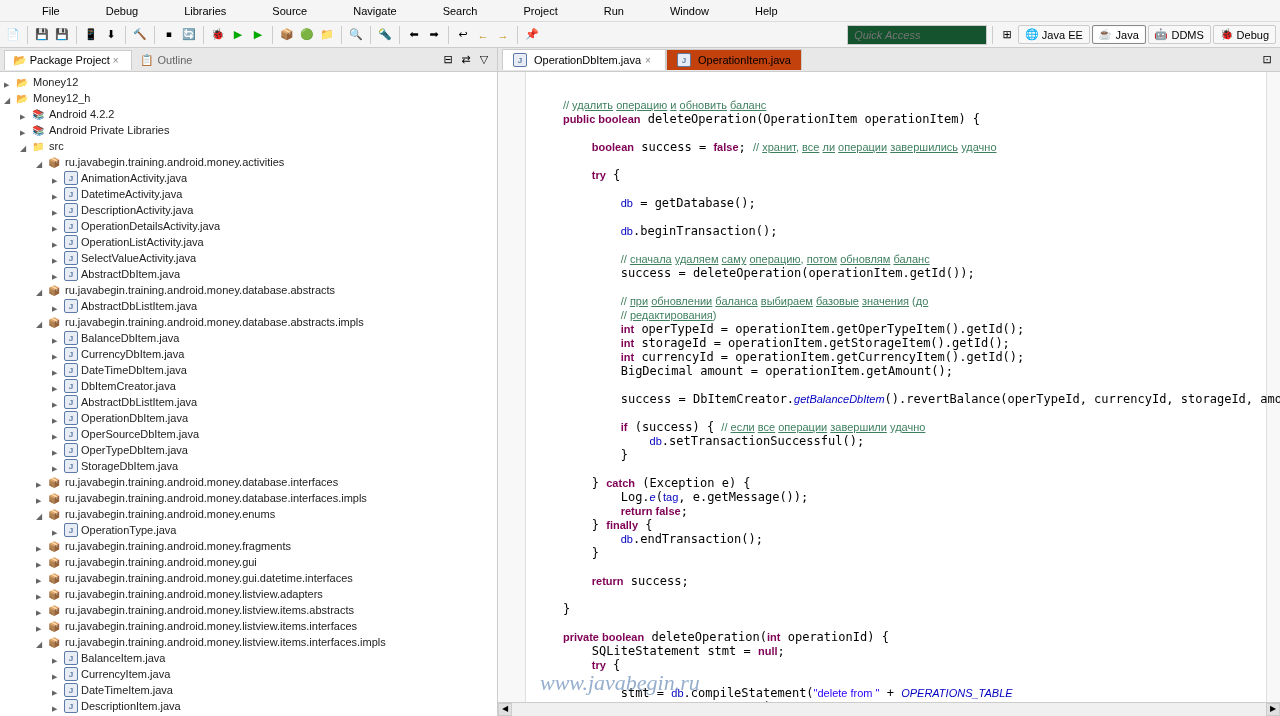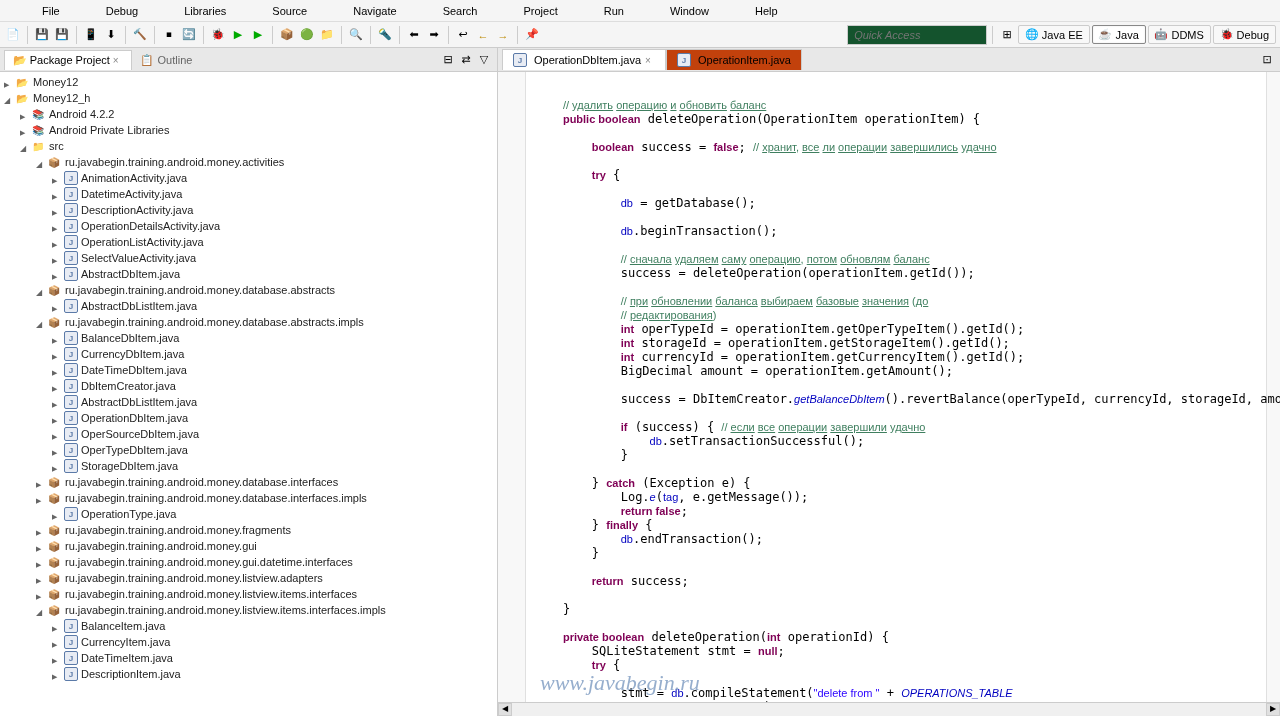--- a/index.html
+++ b/index.html
@@ -256,6 +256,11 @@
           <span class="icon pkg"></span>
           <span>ru.javabegin.training.android.money.database.interfaces.impls</span>
         </div>
+      <div class="node" style="padding-left:34px">
+          <span class="twisty exp"></span>
+          <span class="icon pkg"></span>
+          <span>ru.javabegin.training.android.money.enums</span>
+        </div>
       <div class="node" style="padding-left:50px">
           <span class="twisty col"></span>
           <span class="icon j"></span>

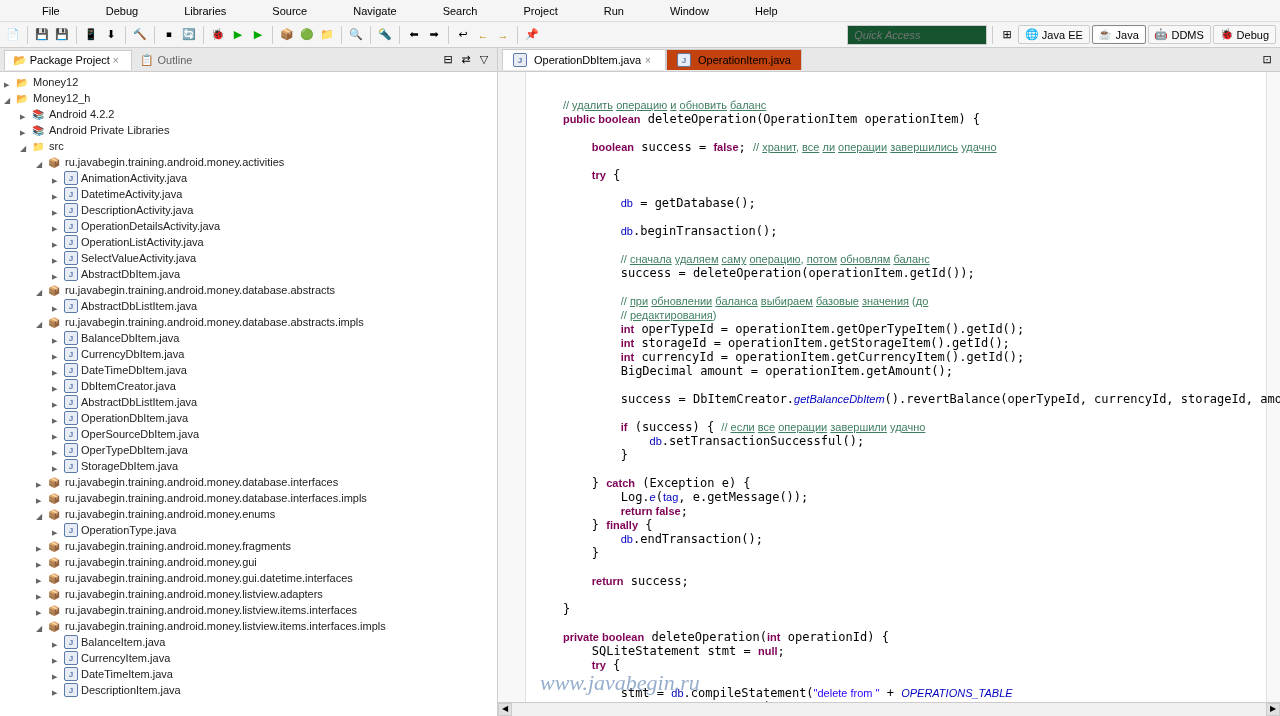--- a/index.html
+++ b/index.html
@@ -289,6 +289,11 @@
       <div class="node" style="padding-left:34px">
           <span class="twisty col"></span>
           <span class="icon pkg"></span>
+          <span>ru.javabegin.training.android.money.listview.items.abstracts</span>
+        </div>
+      <div class="node" style="padding-left:34px">
+          <span class="twisty col"></span>
+          <span class="icon pkg"></span>
           <span>ru.javabegin.training.android.money.listview.items.interfaces</span>
         </div>
       <div class="node" style="padding-left:34px">

